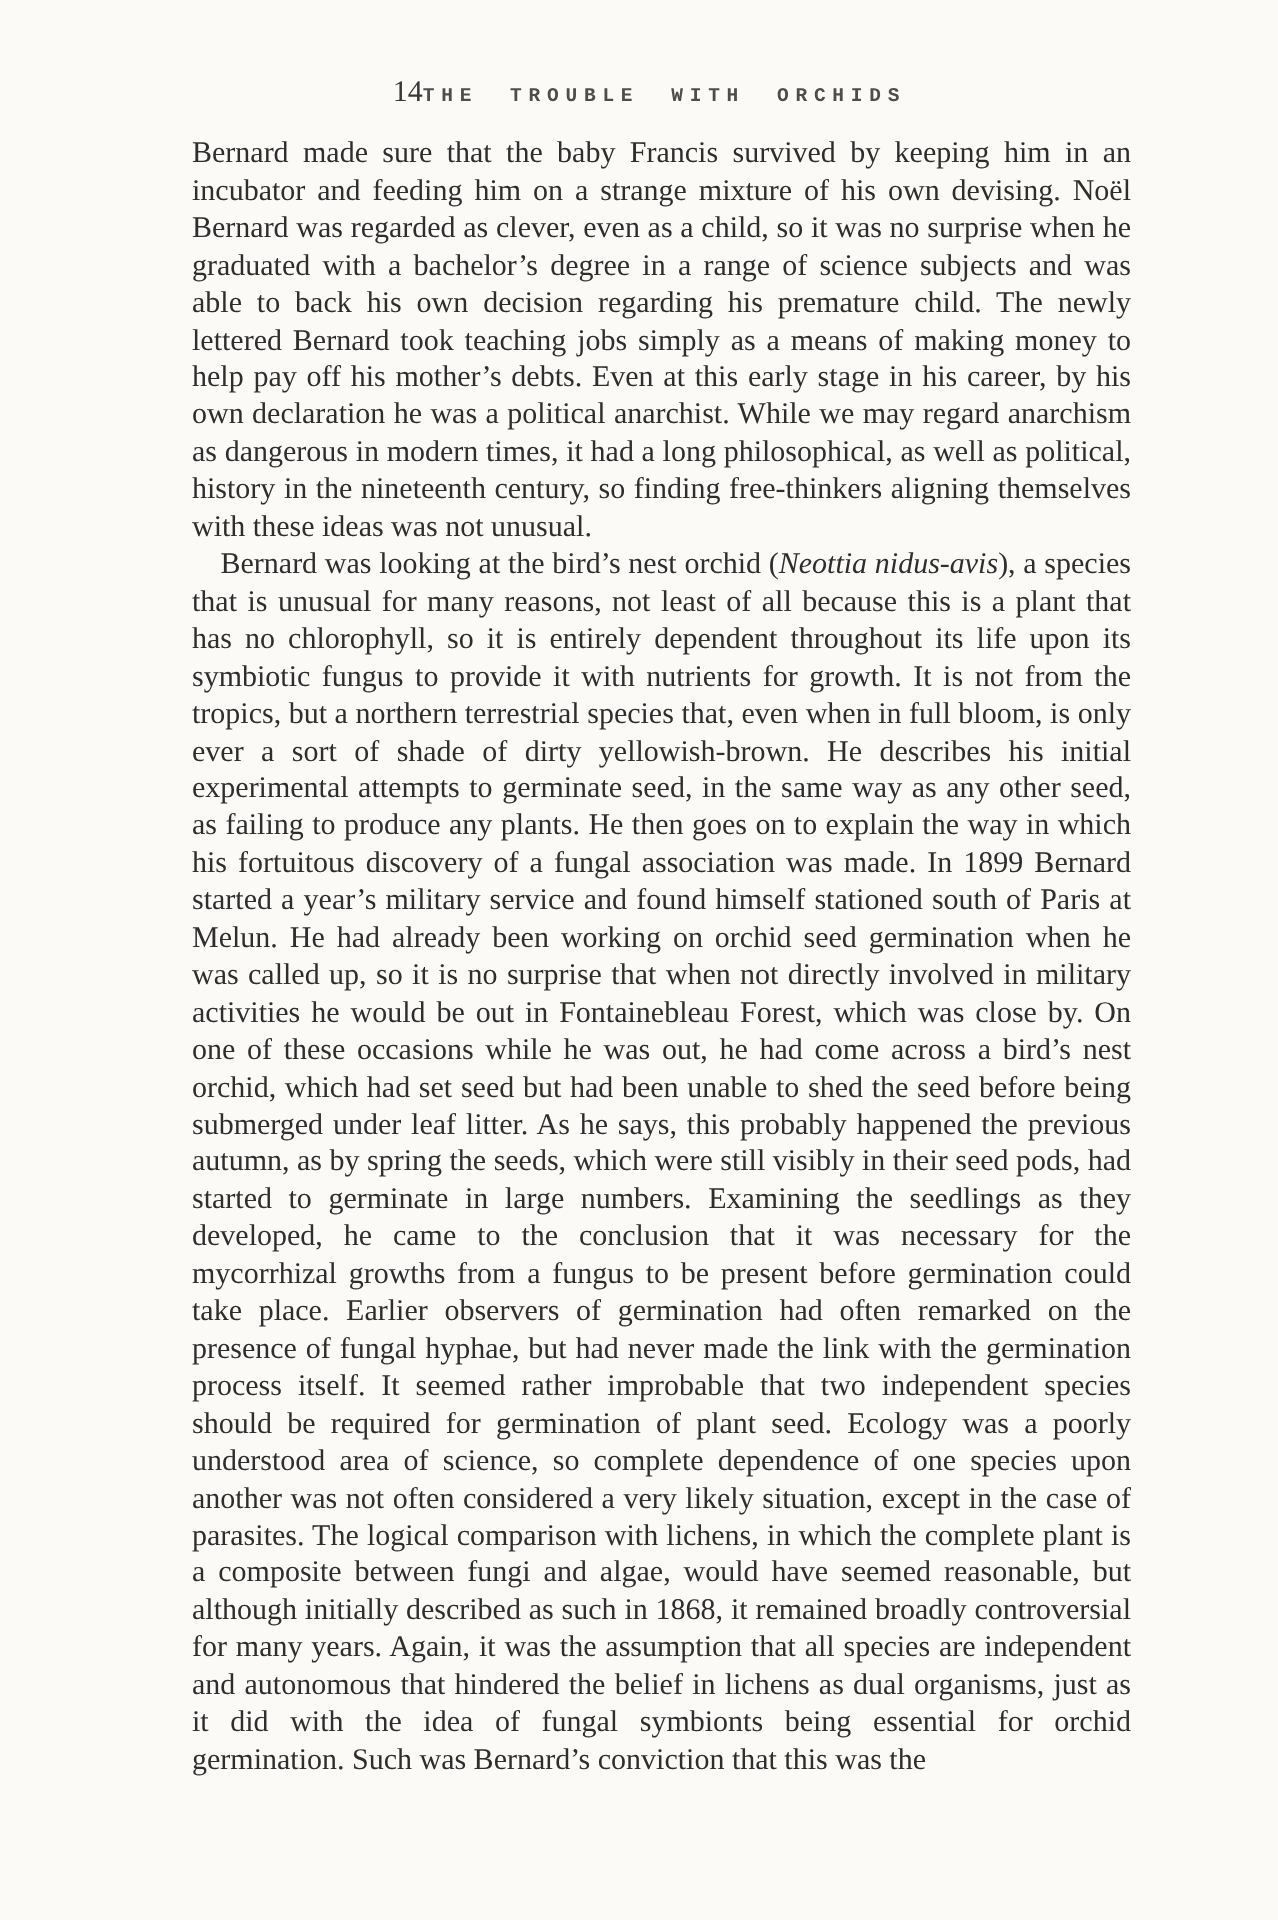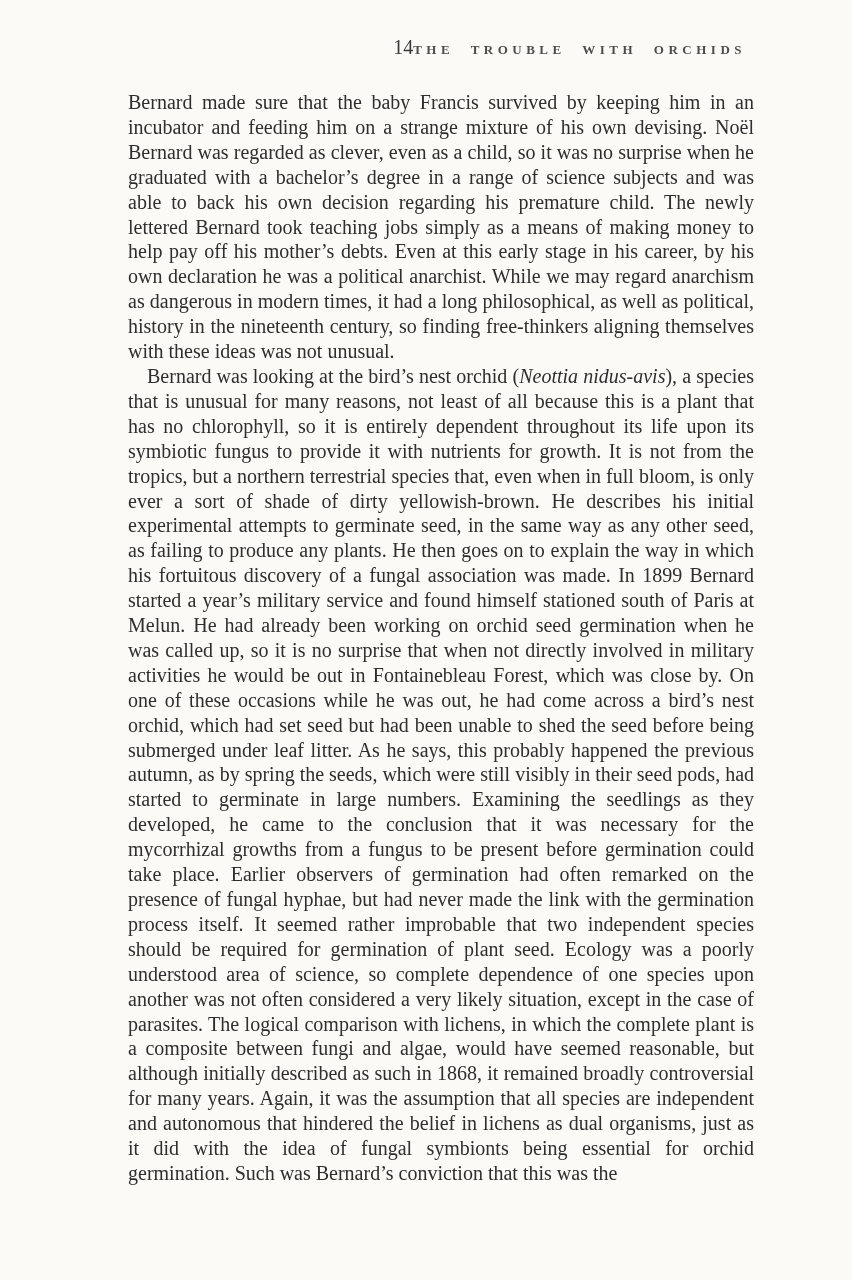--- a/index.html
+++ b/index.html
@@ -17,11 +17,11 @@
   }
   .page-header {
     position: absolute;
-    top: 36px;
+    top: 50px;
     left: 120px;
     width: 626px;
     display: flex;
-    justify-content: flex-end;
+    justify-content: center;
     align-items: baseline;
   }
   .page-number {

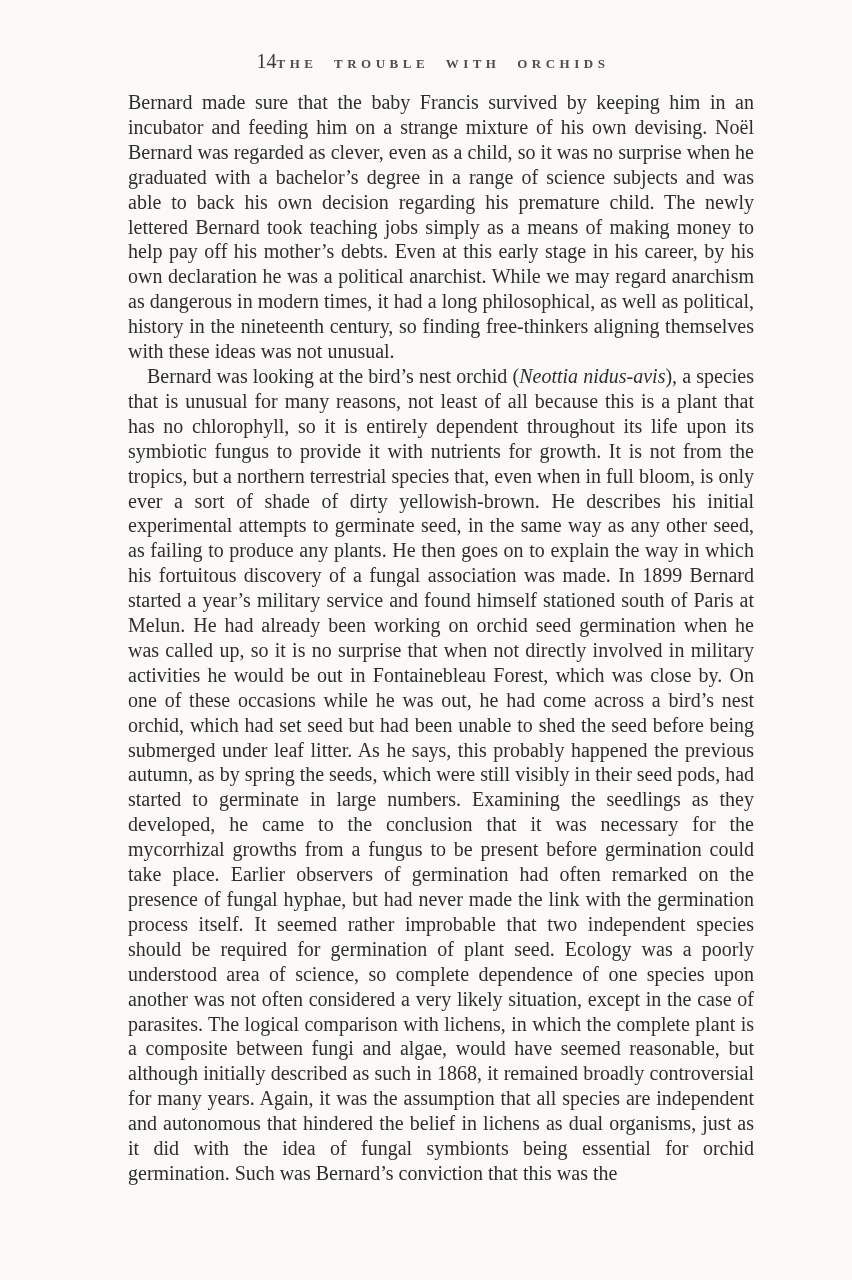--- a/index.html
+++ b/index.html
@@ -30,7 +30,7 @@
     color: #383838;
   }
   .running-head {
-    font-family: Liberation Serif, serif;
+    font-family: Liberation Mono, monospace;
     font-size: 13px;
     font-weight: 600;
     letter-spacing: 4.5px;

